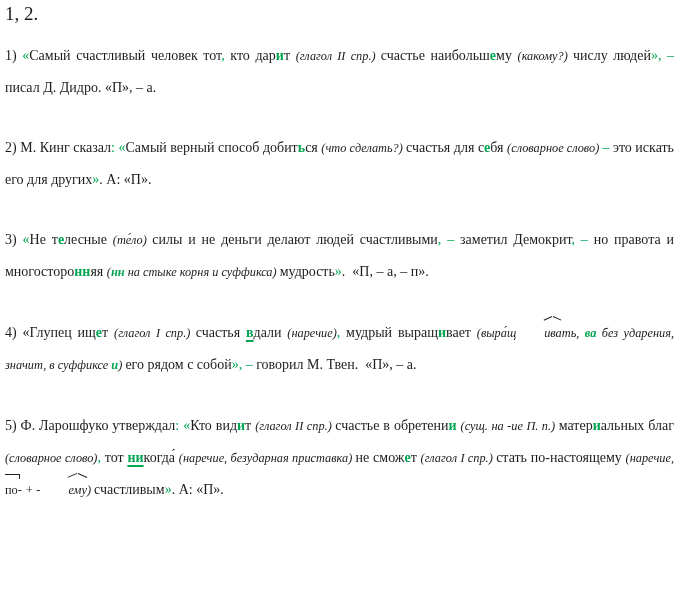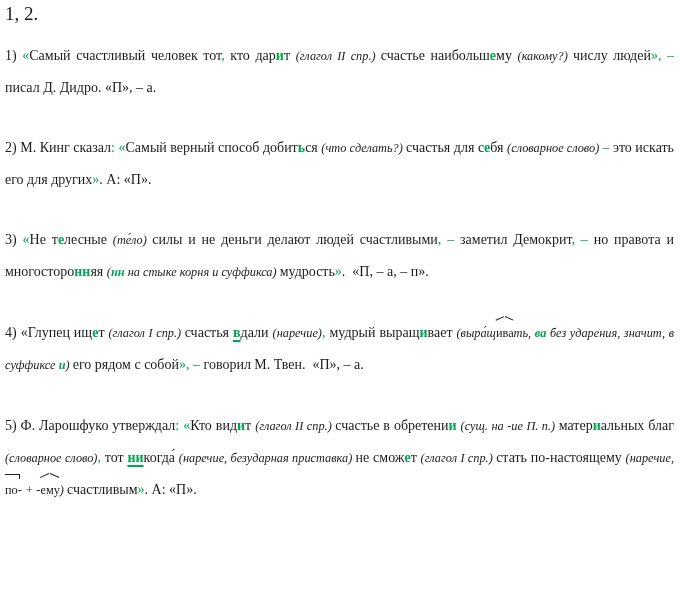--- a/index.html
+++ b/index.html
@@ -21,7 +21,7 @@
   .r-i{font-style:italic;font-size:0.88em;}
   .r-gi{font-style:italic;font-size:0.88em;color:var(--green,#00a651);font-weight:600;}
   
-  .r-iroof{font-size:0.88em;position:relative;display:inline-block;}
+  .r-iroof{font-style:italic;font-size:0.88em;position:relative;display:inline-block;margin-left:28px;}
   .r-iroof::before{content:'';position:absolute;left:-1px;top:-2px;width:52%;border-top:1.4px solid #222;transform-origin:100% 50%;transform:rotate(-24deg);}
   .r-iroof::after{content:'';position:absolute;left:50%;top:-2px;width:52%;border-top:1.4px solid #222;transform-origin:0 50%;transform:rotate(24deg);}
   

